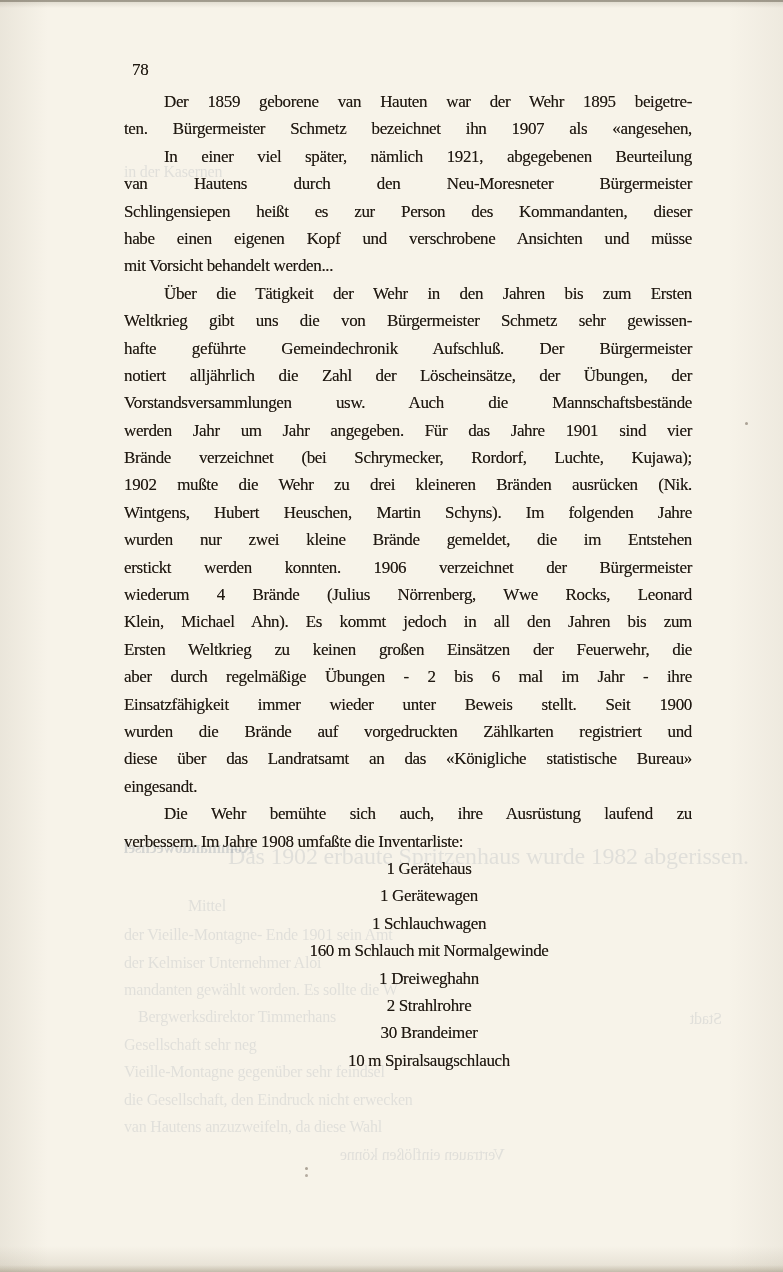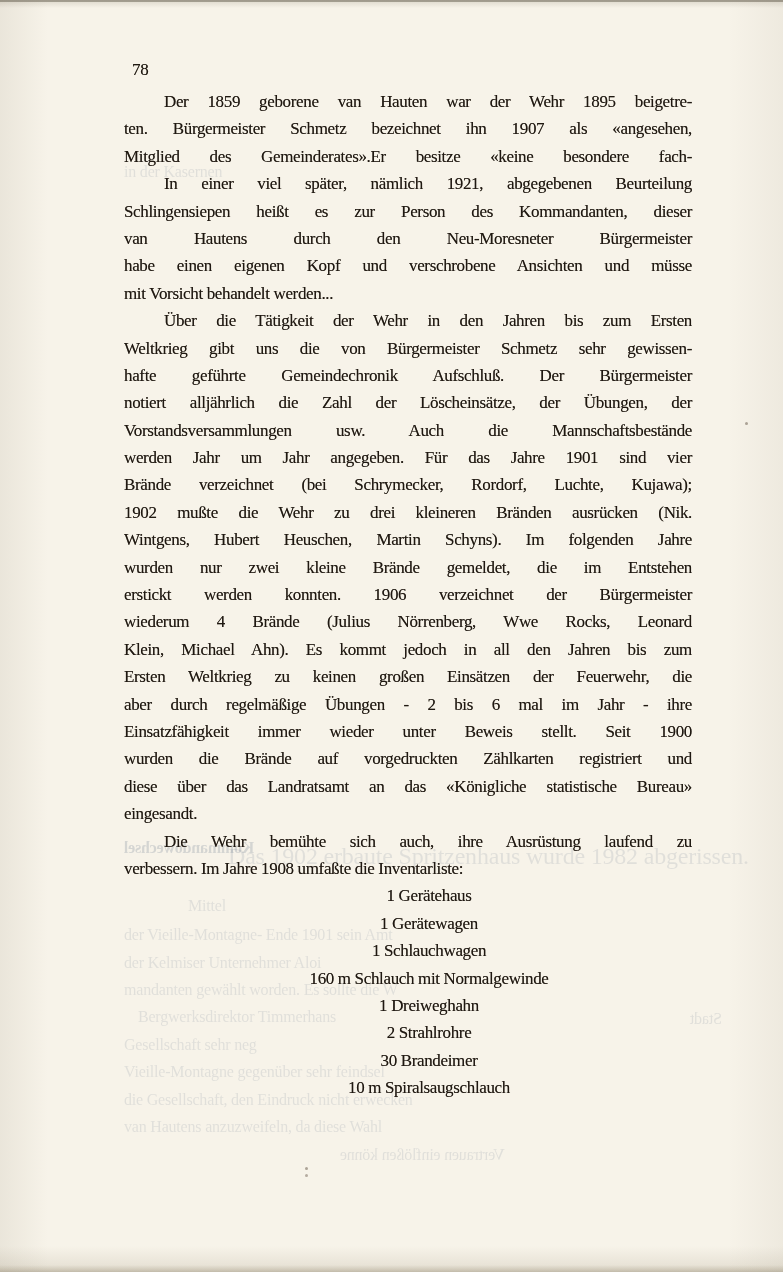--- a/index.html
+++ b/index.html
@@ -92,7 +92,6 @@
     <p class="para">
       <span class="ln just ind">Der 1859 geborene van Hauten war der Wehr 1895 beigetre-</span>
       <span class="ln just">ten. Bürgermeister Schmetz bezeichnet ihn 1907 als «angesehen,</span>
-      <span class="ln just">Mitglied des Gemeinderates».Er besitze «keine besondere fach-</span>
     </p>
 
     <p class="para">

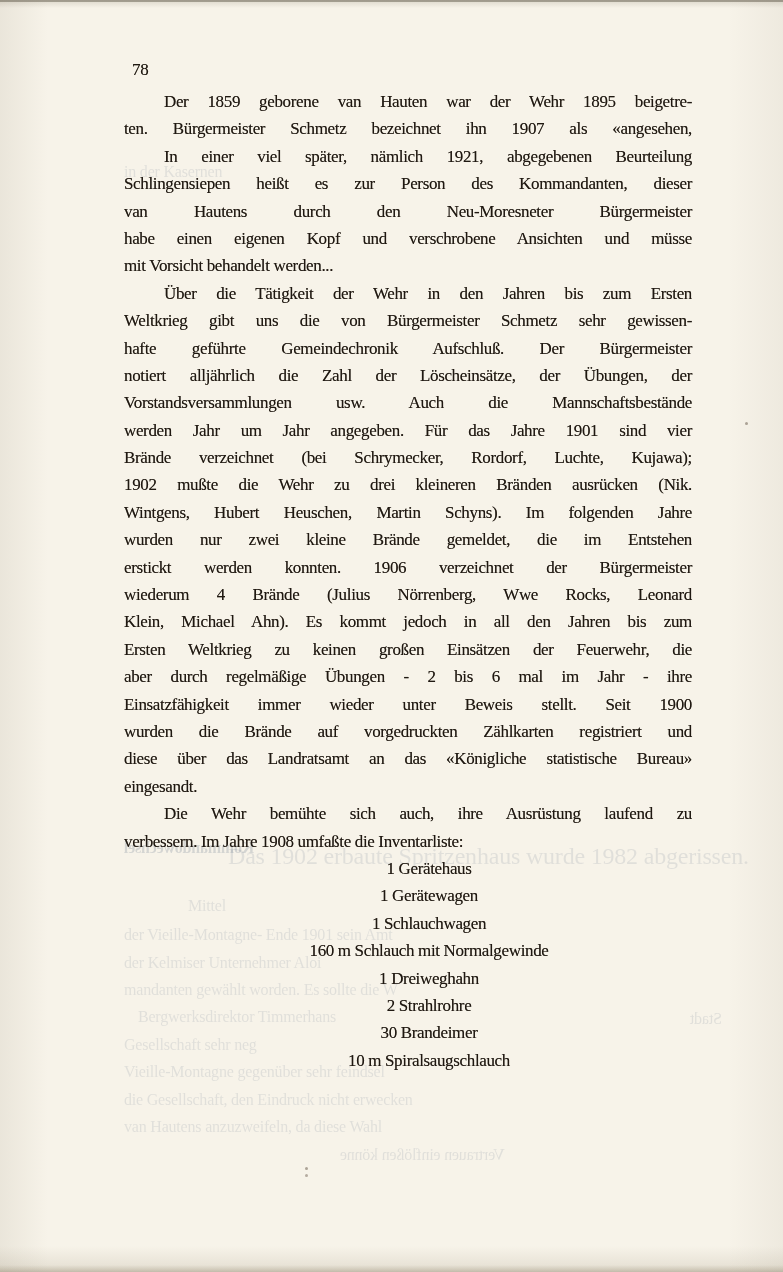--- a/index.html
+++ b/index.html
@@ -96,8 +96,8 @@
 
     <p class="para">
       <span class="ln just ind">In einer viel später, nämlich 1921, abgegebenen Beurteilung</span>
+      <span class="ln just">van Hautens durch den Neu-Moresneter Bürgermeister</span>
       <span class="ln just">Schlingensiepen heißt es zur Person des Kommandanten, dieser</span>
-      <span class="ln just">van Hautens durch den Neu-Moresneter Bürgermeister</span>
       <span class="ln just">habe einen eigenen Kopf und verschrobene Ansichten und müsse</span>
       <span class="ln last">mit Vorsicht behandelt werden...</span>
     </p>

